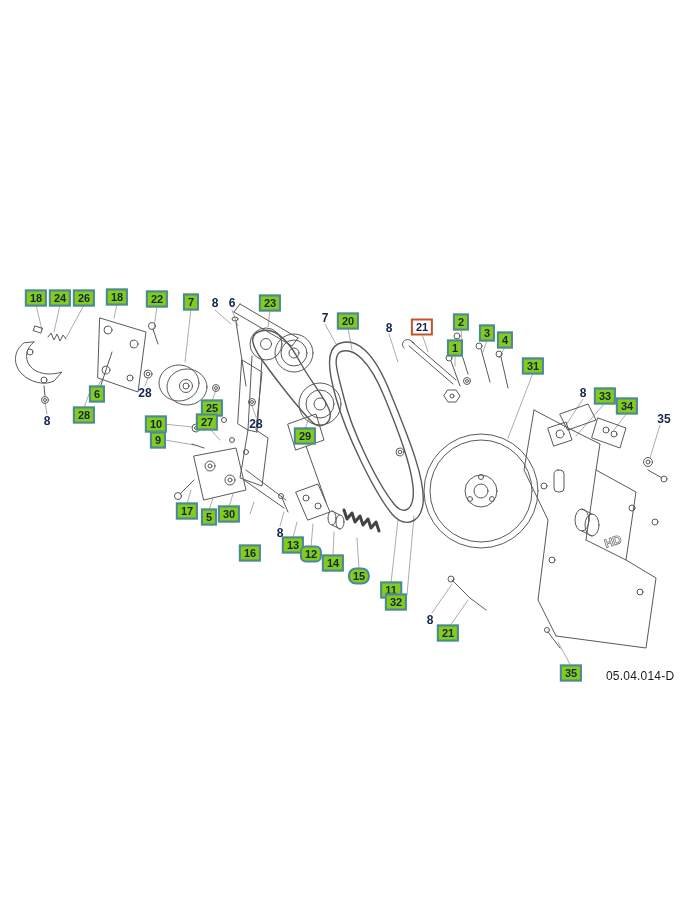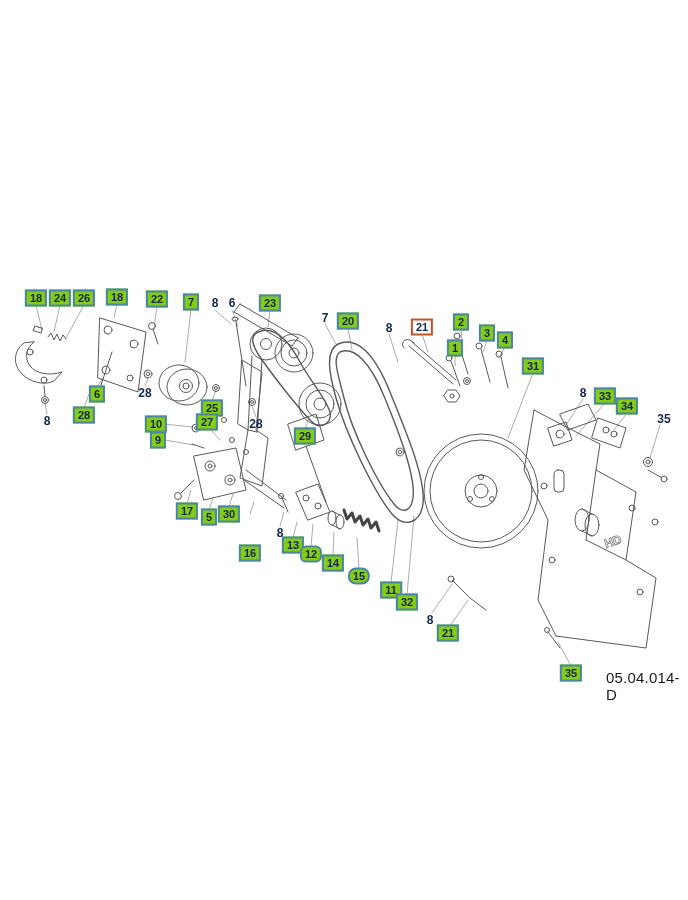--- a/index.html
+++ b/index.html
@@ -293,7 +293,7 @@
       <div class="callout boxed" style="left: 333px; top: 563px;">14</div>
       <div class="callout boxed" style="left: 359px; top: 576px; border-radius: 8px;">15</div>
       <div class="callout boxed" style="left: 391px; top: 590px;">11</div>
-      <div class="callout boxed" style="left: 407px; top: 602px;">32</div>
+      <div class="callout boxed" style="left: 396px; top: 602px;">32</div>
       <div class="callout plain" style="left: 430px; top: 620px;">8</div>
       <div class="callout boxed" style="left: 448px; top: 633px;">21</div>
       <div class="callout boxed" style="left: 571px; top: 673px;">35</div>

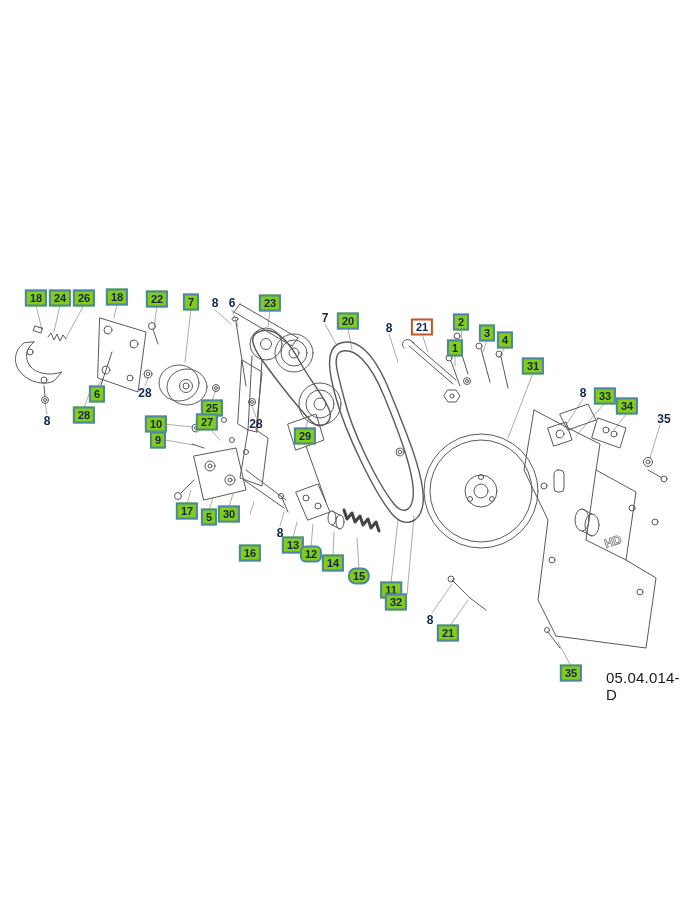--- a/index.html
+++ b/index.html
@@ -22,7 +22,7 @@
   .callout.plain { font-size:12px; }
   .diagram-code {
     position:absolute; left:606px; top:669px;
-    font-size:15px; color:#1a1a1a; letter-spacing:0.2px;
+    font-size:12px; color:#1a1a1a; letter-spacing:0.2px;
   }
   .marking { font-size:12px; font-weight:bold; }
 </style>

